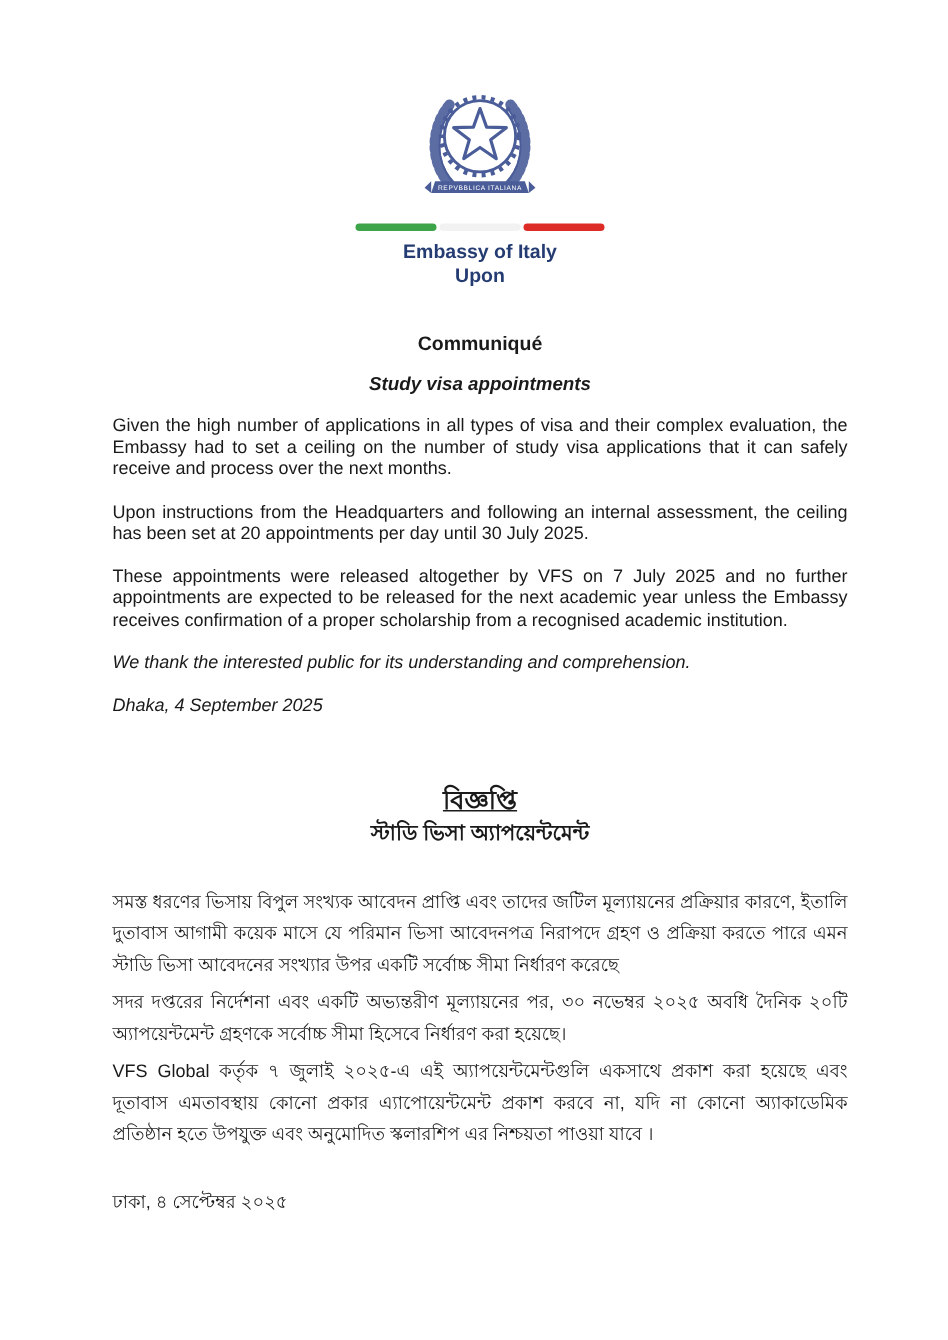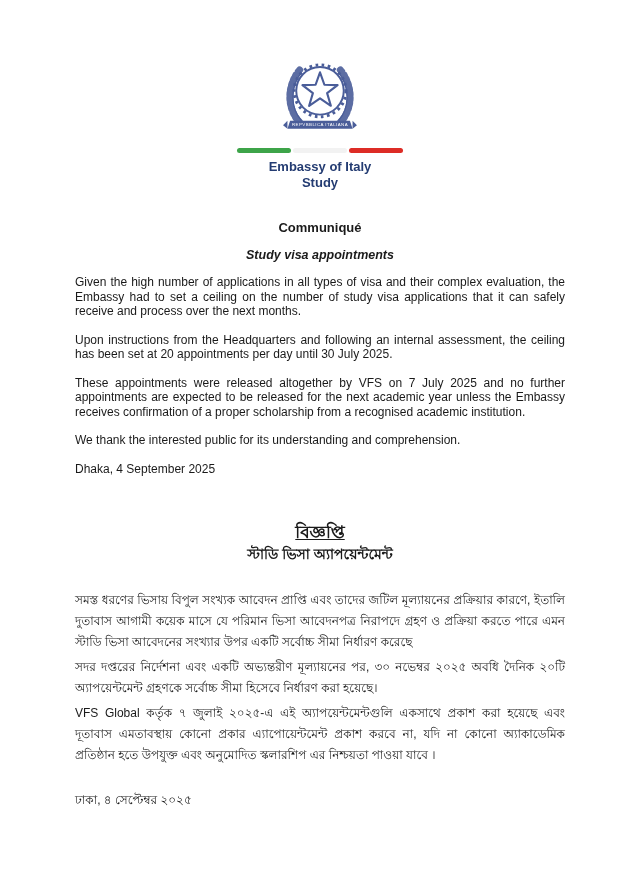--- a/index.html
+++ b/index.html
@@ -102,7 +102,7 @@
       </div>
 
       <div class="org-name">Embassy of Italy</div>
-      <div class="org-city">Study</div>
+      <div class="org-city">Upon</div>
     </div>
 
     <div class="en-section">

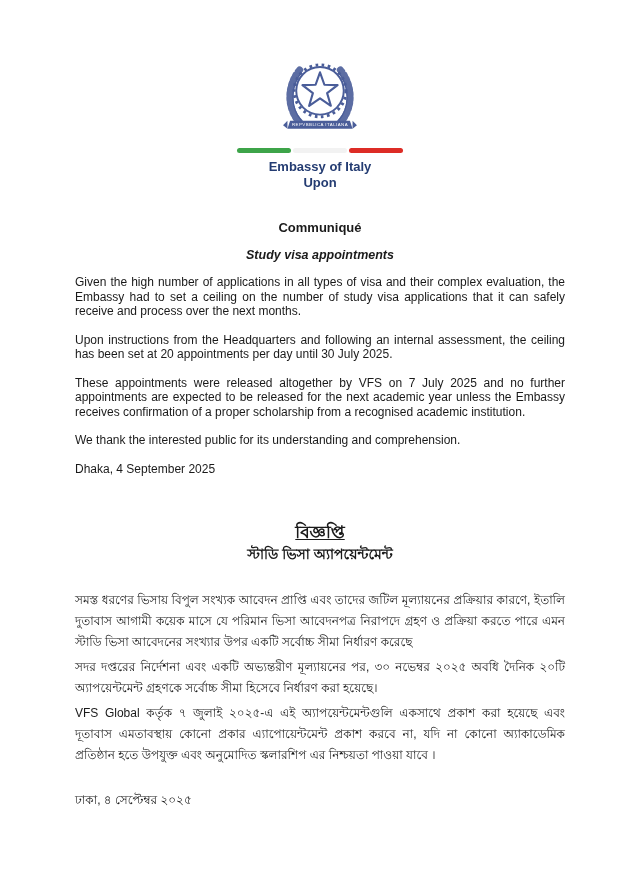--- a/index.html
+++ b/index.html
@@ -47,7 +47,7 @@
     text-align: justify;
     margin-bottom: 14px;
   }
-  .en-body p.no-justify { text-align: left; }
+  .en-body p.no-justify { text-align: left; font-style: italic; }
   .en-dateline { font-size: 12px; margin-top: 0; }
 
   

